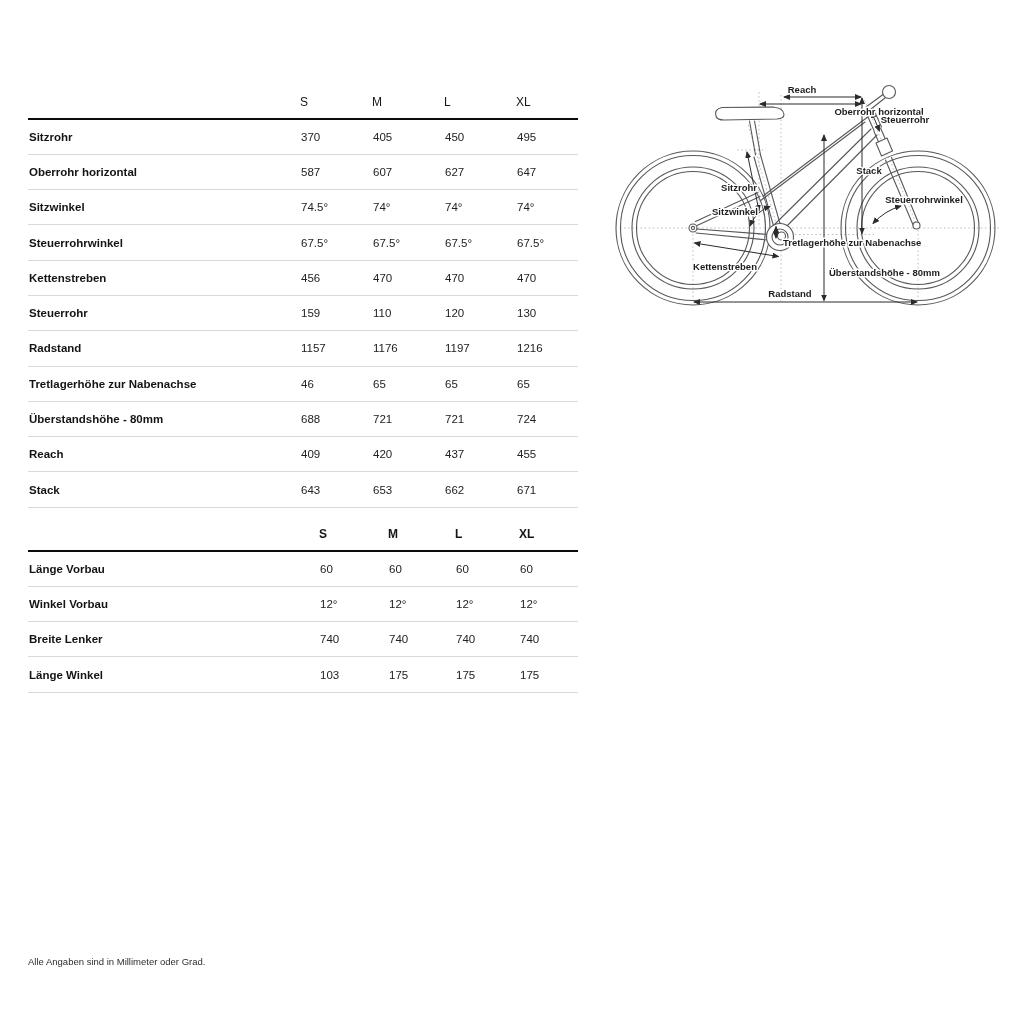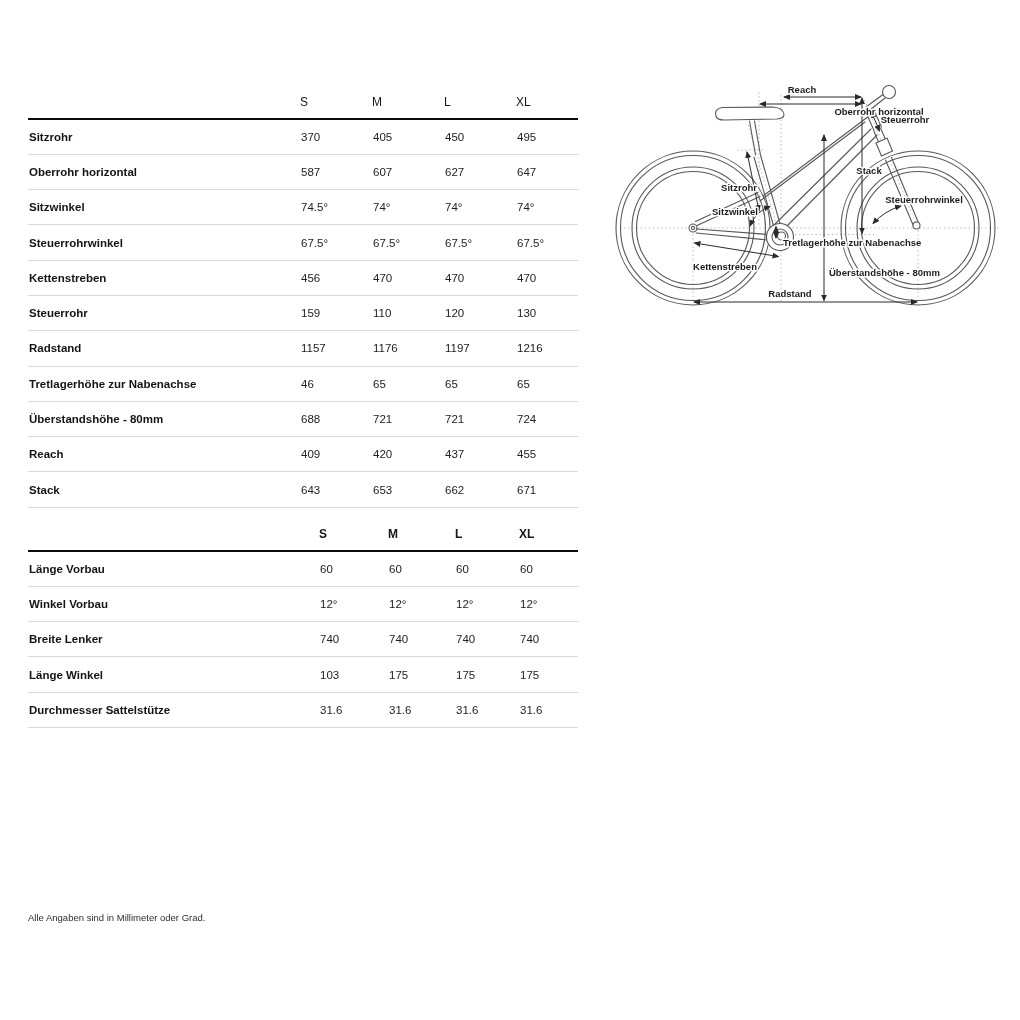--- a/index.html
+++ b/index.html
@@ -187,13 +187,6 @@
           <td>175</td>
           <td>175</td>
           <td>175</td>
-        </tr>
-        <tr>
-          <td class="lbl">Durchmesser Sattelstütze</td>
-          <td>31.6</td>
-          <td>31.6</td>
-          <td>31.6</td>
-          <td>31.6</td>
         </tr>
       </tbody>
     </table>

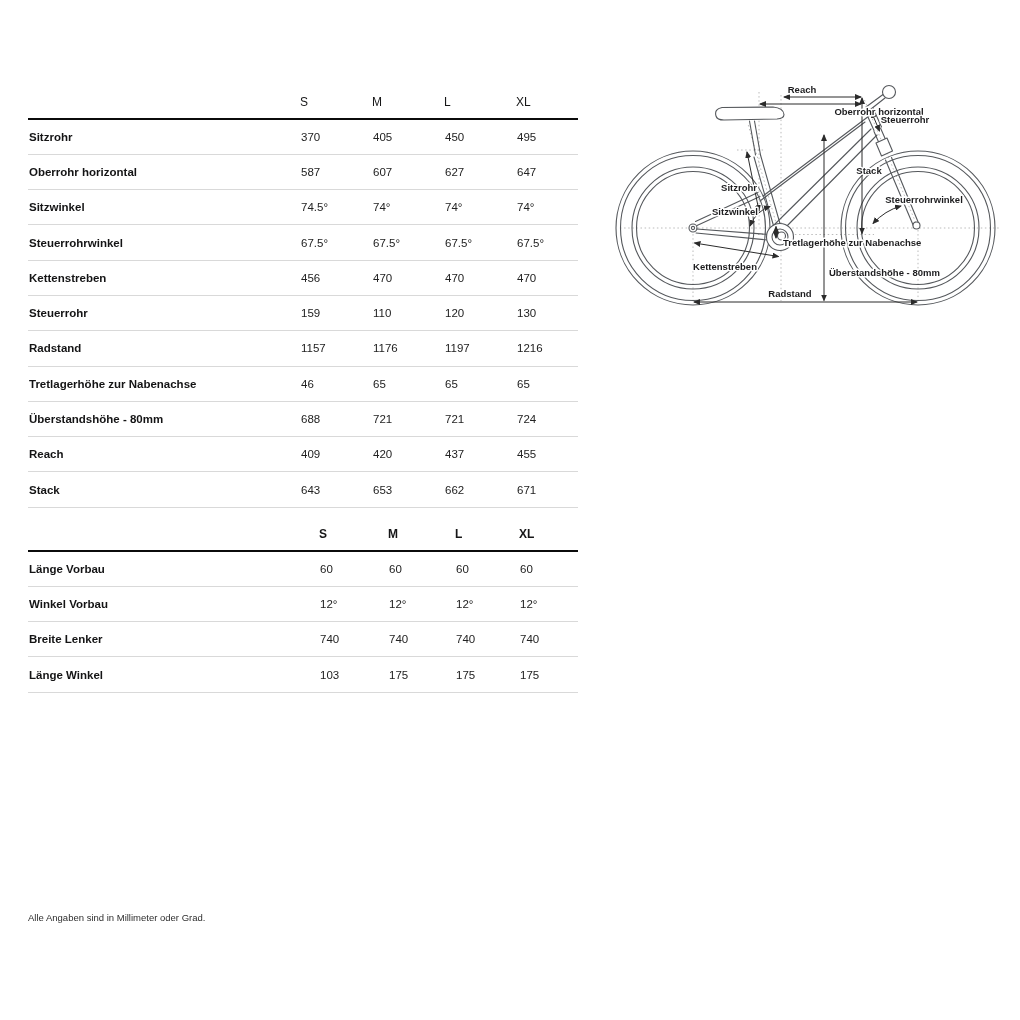--- a/index.html
+++ b/index.html
@@ -26,7 +26,7 @@
   table.geo td.lbl{font-weight:700;color:#141415;}
   
   .note{
-    position:absolute;left:28px;top:912px;
+    position:absolute;left:28px;top:956px;
     font-size:9.5px;color:#2e2e2e;
   }
   

